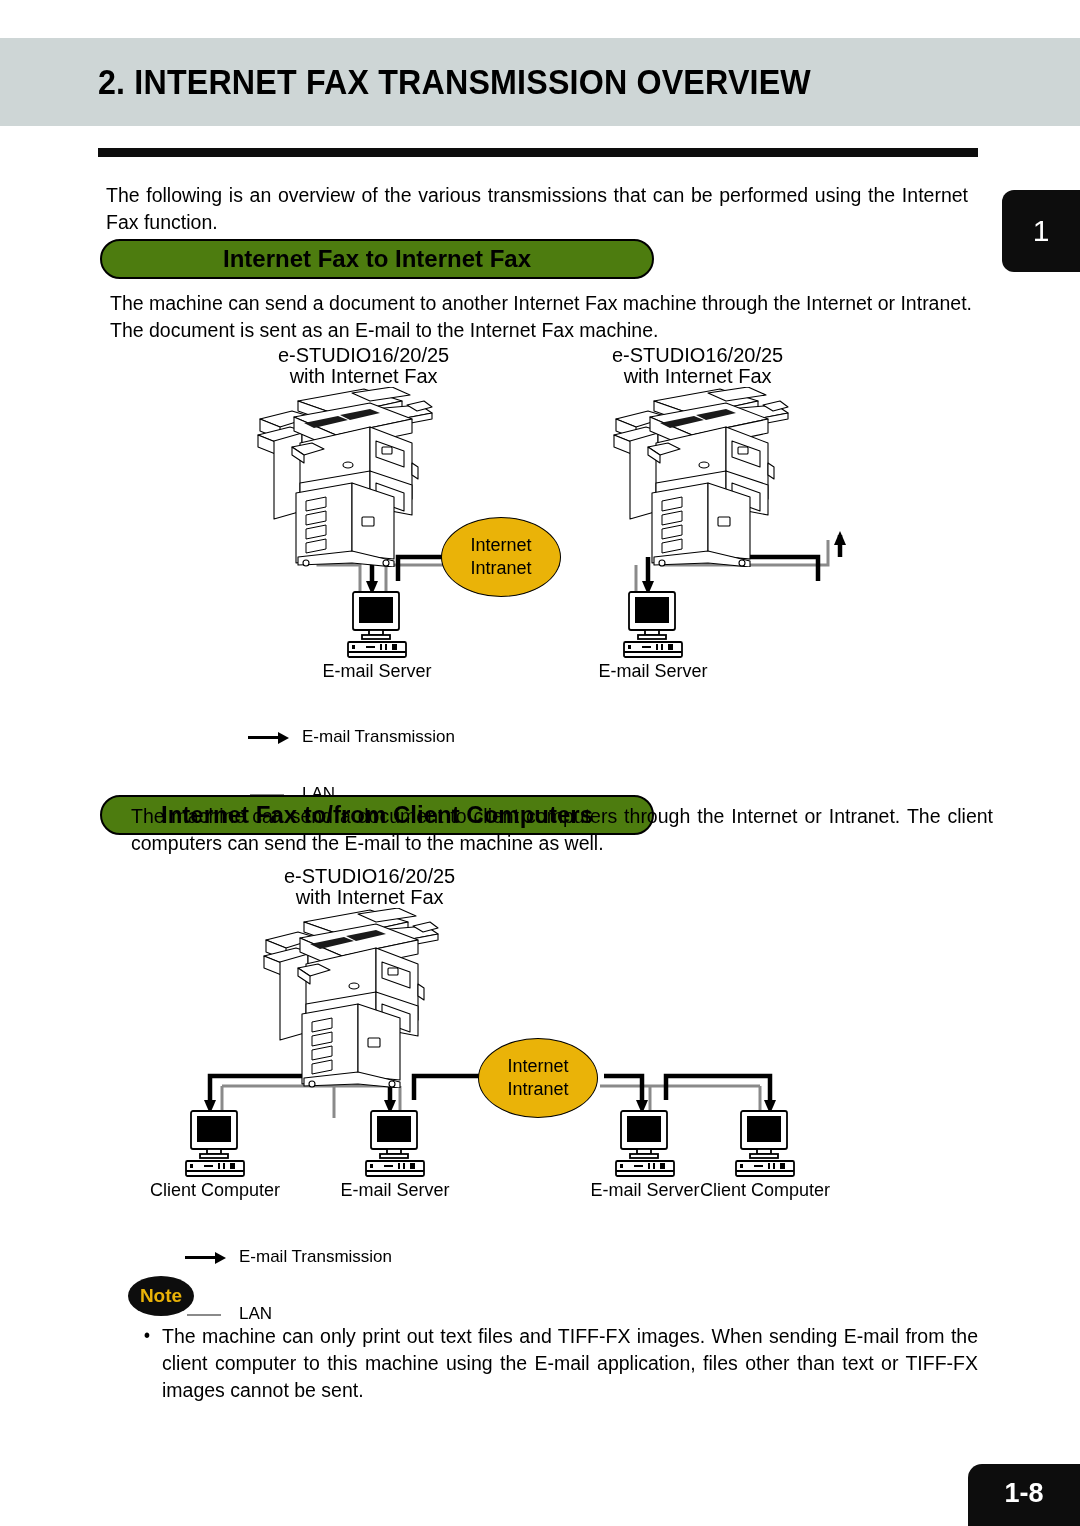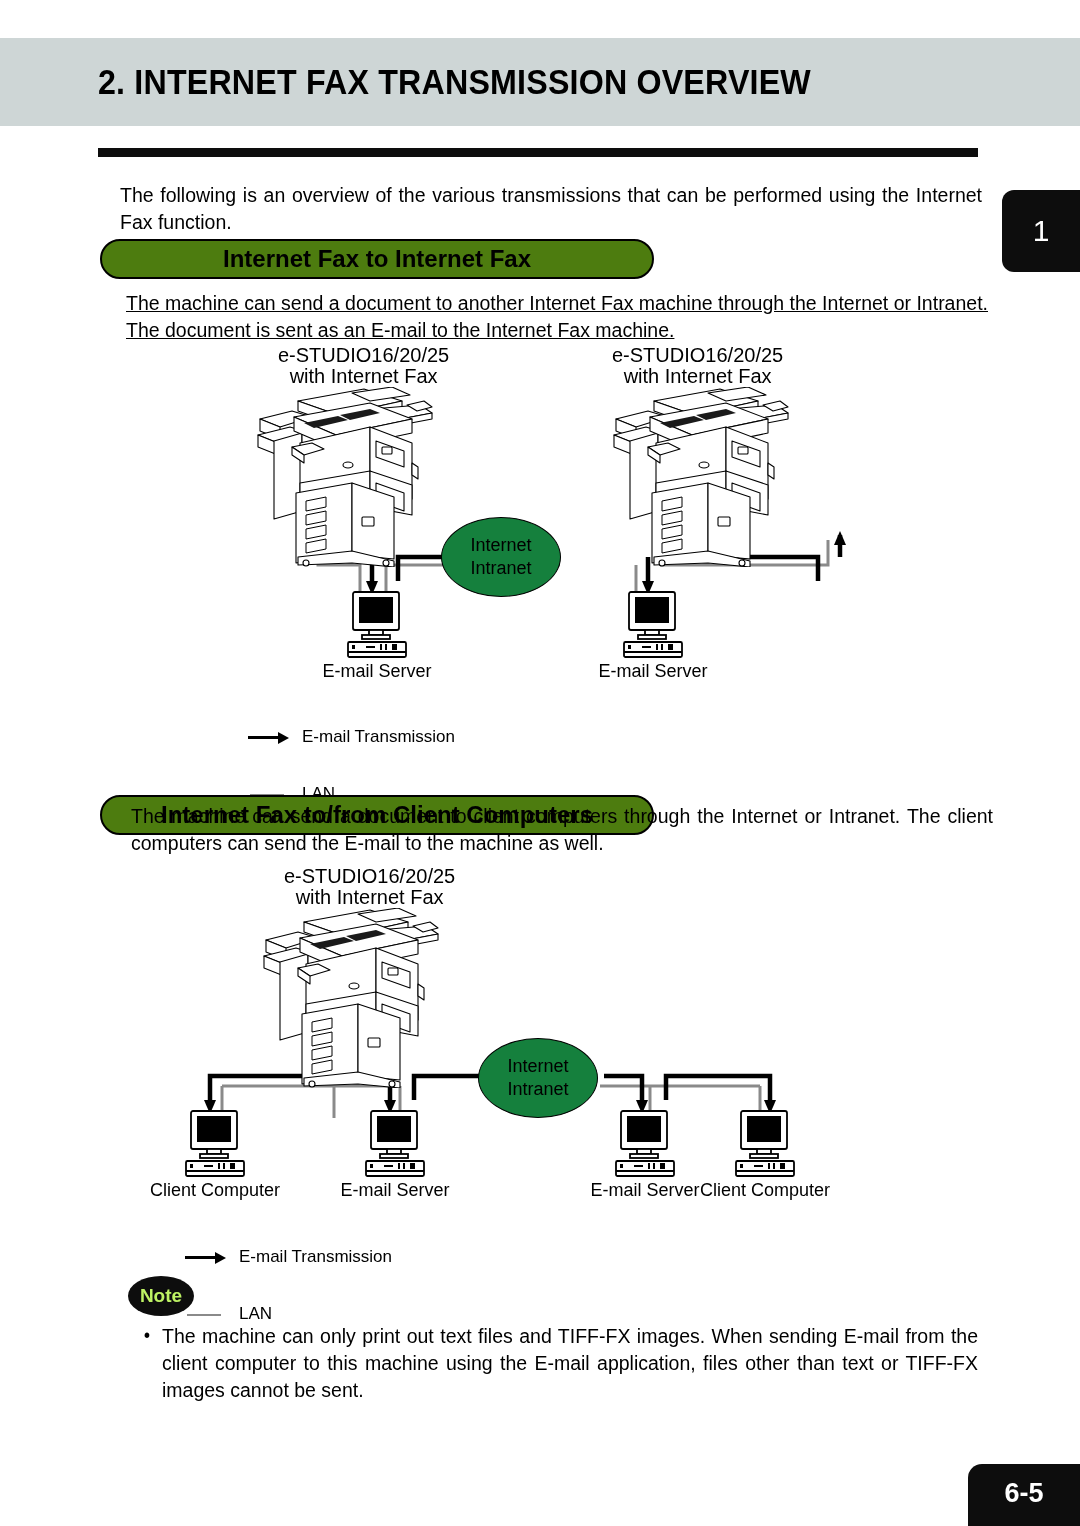--- a/index.html
+++ b/index.html
@@ -73,7 +73,7 @@
     color: #000;
   }
 
-  #intro-paragraph { left: 120px; top: 182px; width: 862px; }
+  #intro-paragraph { left: 106px; top: 182px; width: 862px; }
   #section1-paragraph { left: 126px; top: 290px; width: 862px; text-decoration: underline; }
   #section2-paragraph { left: 131px; top: 803px; width: 862px; }
 

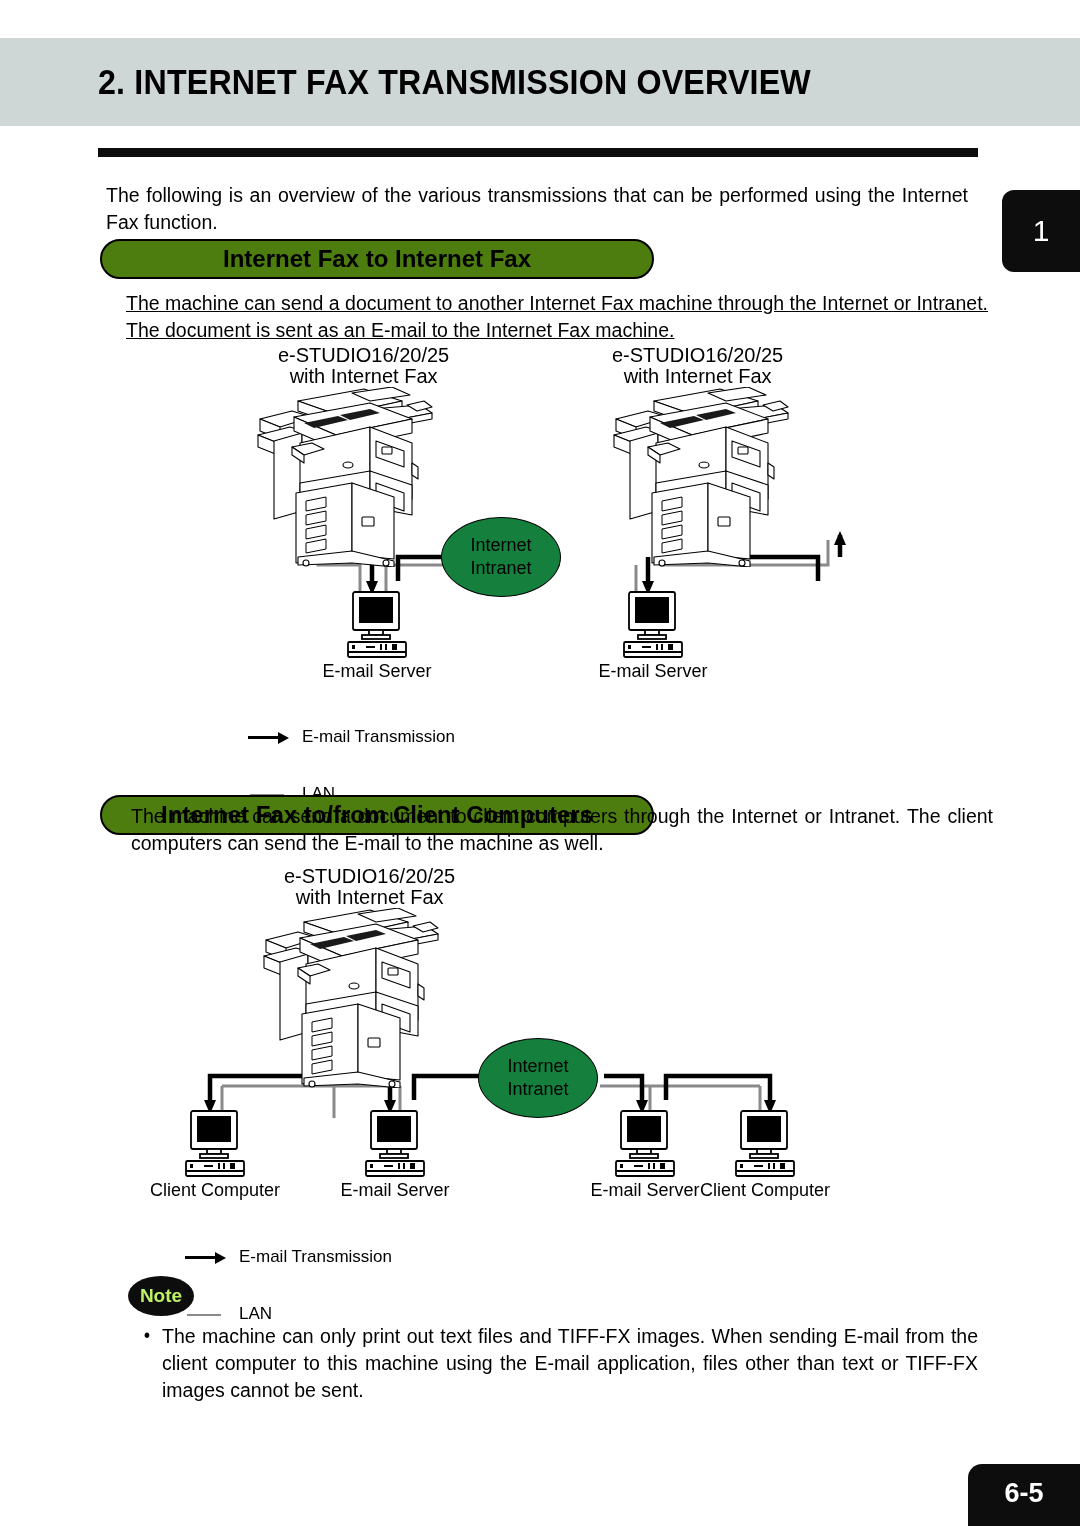--- a/index.html
+++ b/index.html
@@ -74,7 +74,7 @@
   }
 
   #intro-paragraph { left: 106px; top: 182px; width: 862px; }
-  #section1-paragraph { left: 126px; top: 290px; width: 862px; text-decoration: underline; }
+  #section1-paragraph { left: 110px; top: 290px; width: 862px; }
   #section2-paragraph { left: 131px; top: 803px; width: 862px; }
 
   

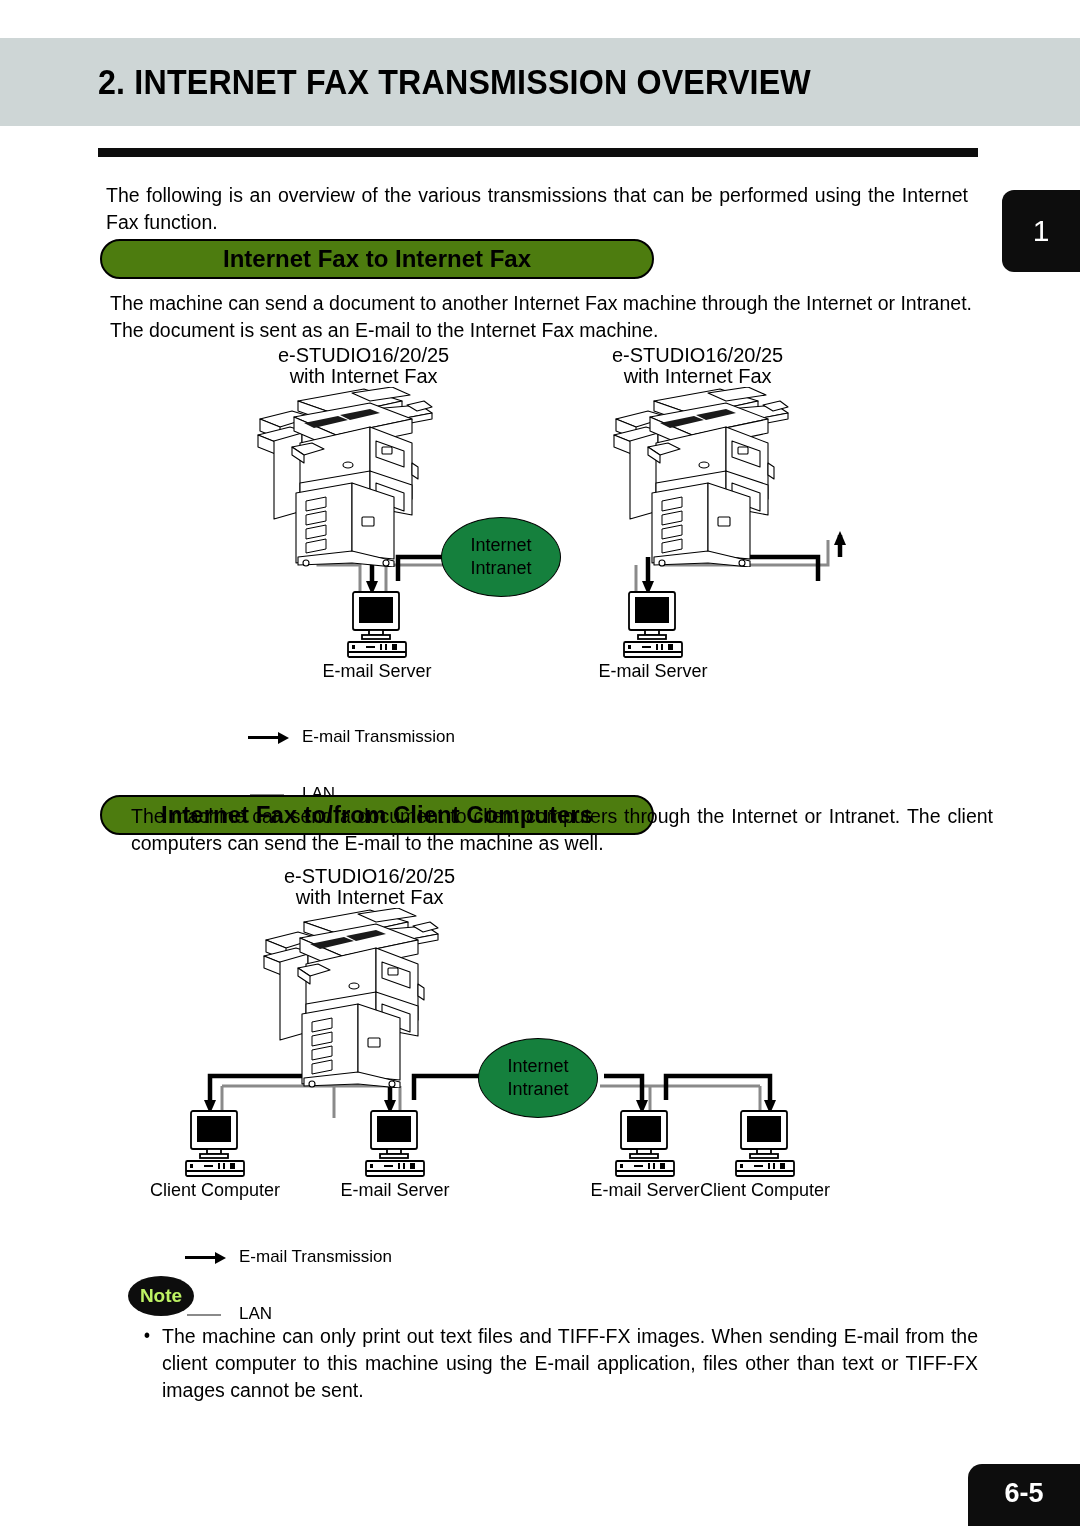--- a/index.html
+++ b/index.html
@@ -119,7 +119,7 @@
     position: absolute;
     border: 1.6px solid #000;
     border-radius: 50%;
-    background: #15803d;
+    background: #eab308;
     display: flex;
     flex-direction: column;
     align-items: center;

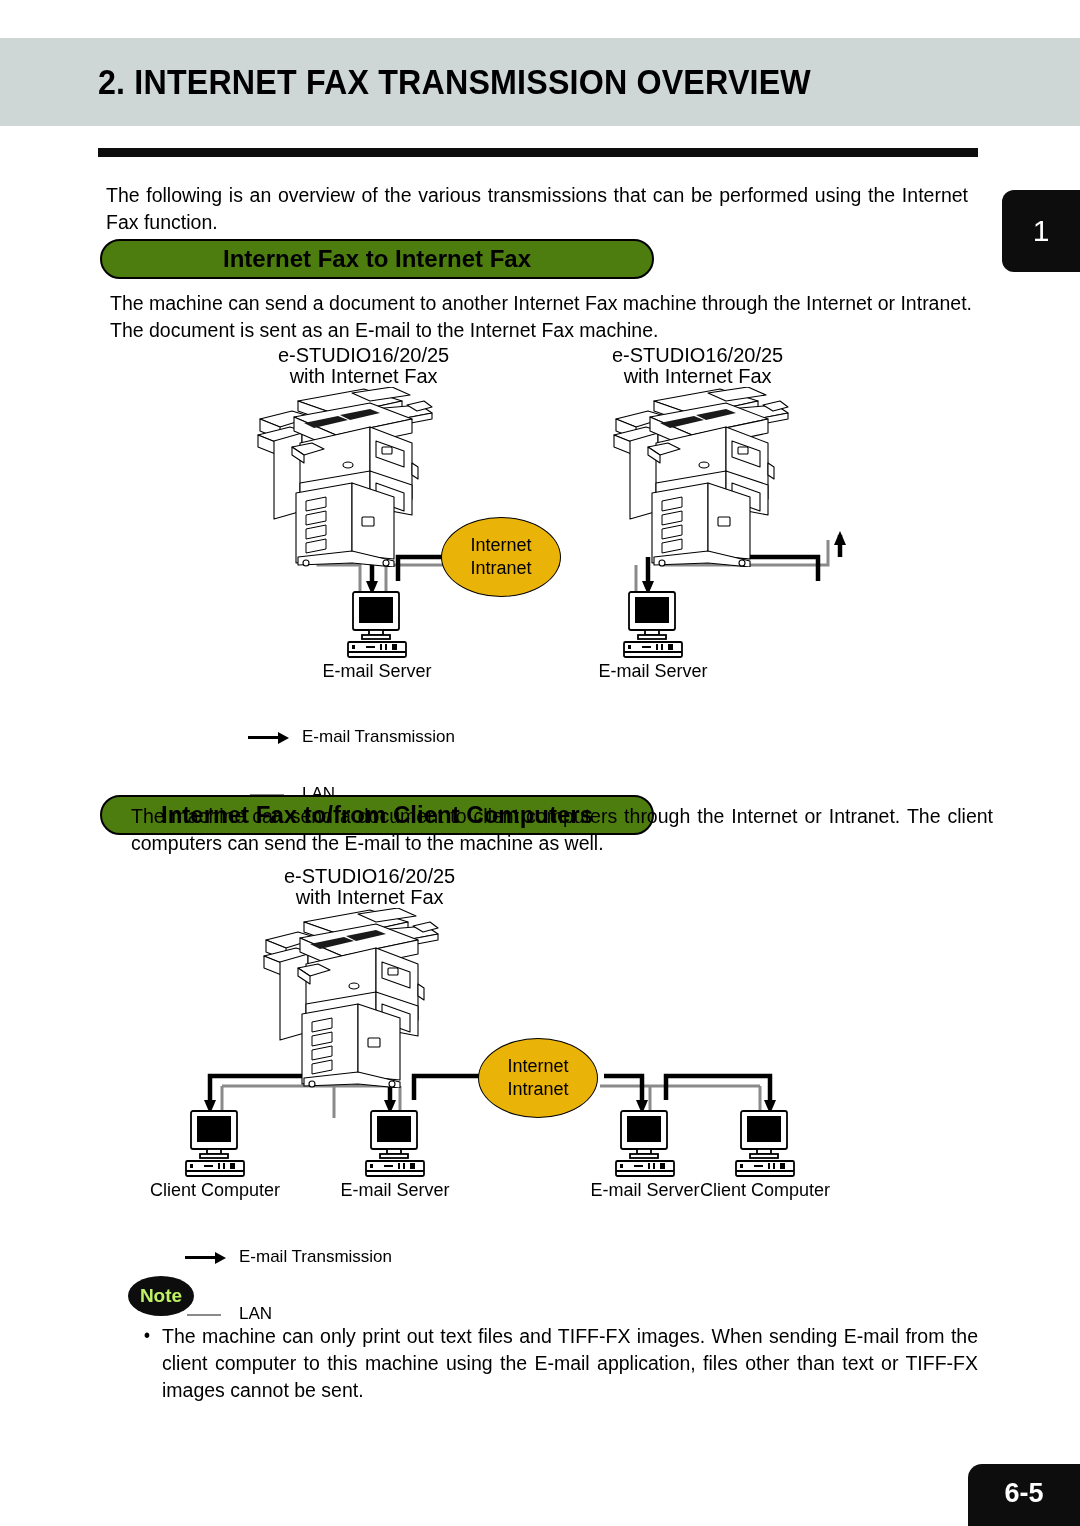--- a/index.html
+++ b/index.html
@@ -161,7 +161,7 @@
     height: 40px;
     background: #0d0d0d;
     border-radius: 50%;
-    color: #bef264;
+    color: #eab308;
     font-size: 19px;
     font-weight: bold;
     display: flex;

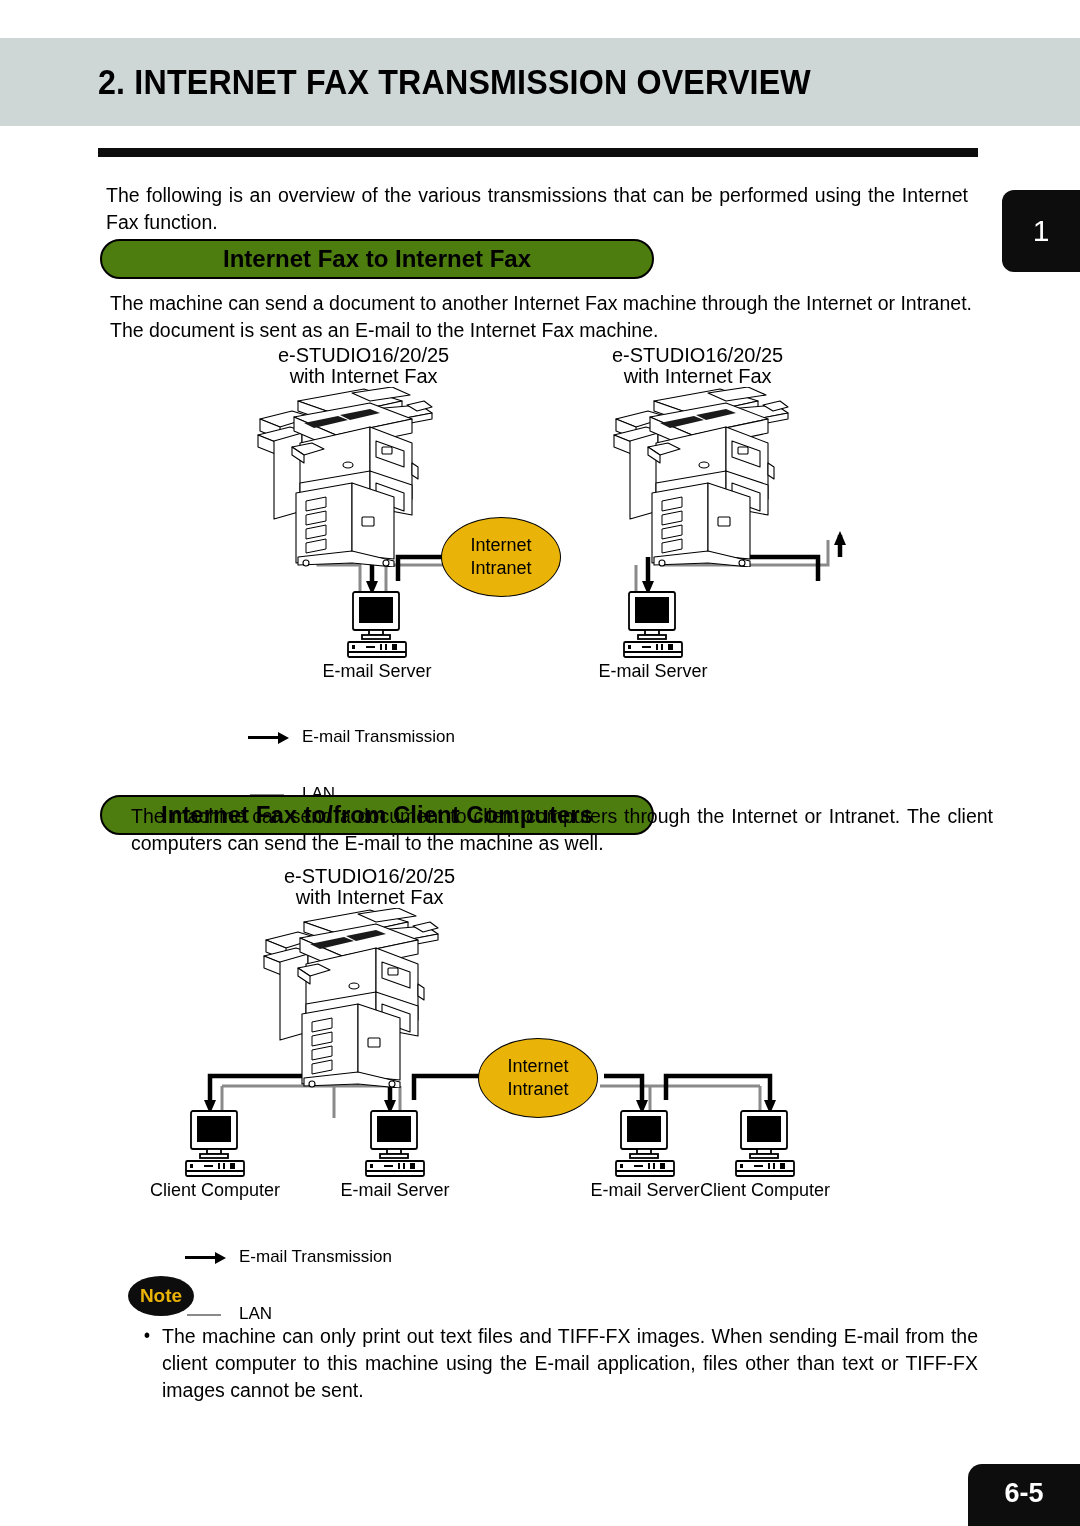--- a/index.html
+++ b/index.html
@@ -619,7 +619,7 @@
 </div>
 
 <div id="page-number-tab">
-  <span>6-5</span>
+  <span>1-8</span>
 </div>
 
 </body></html>

